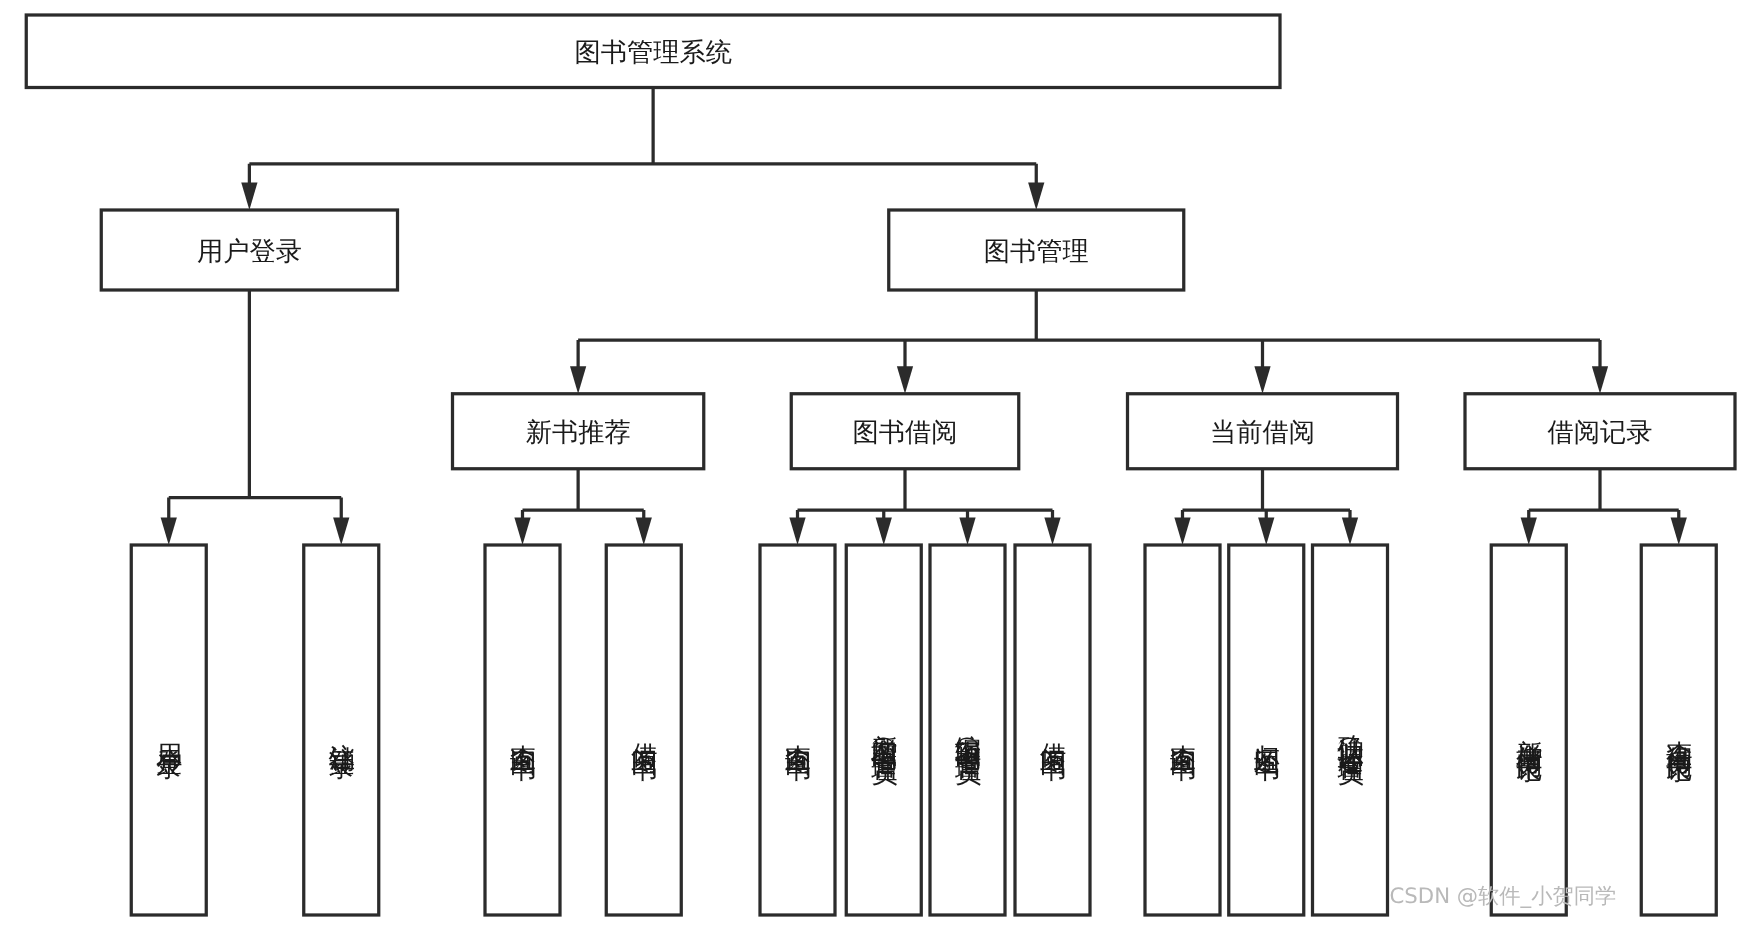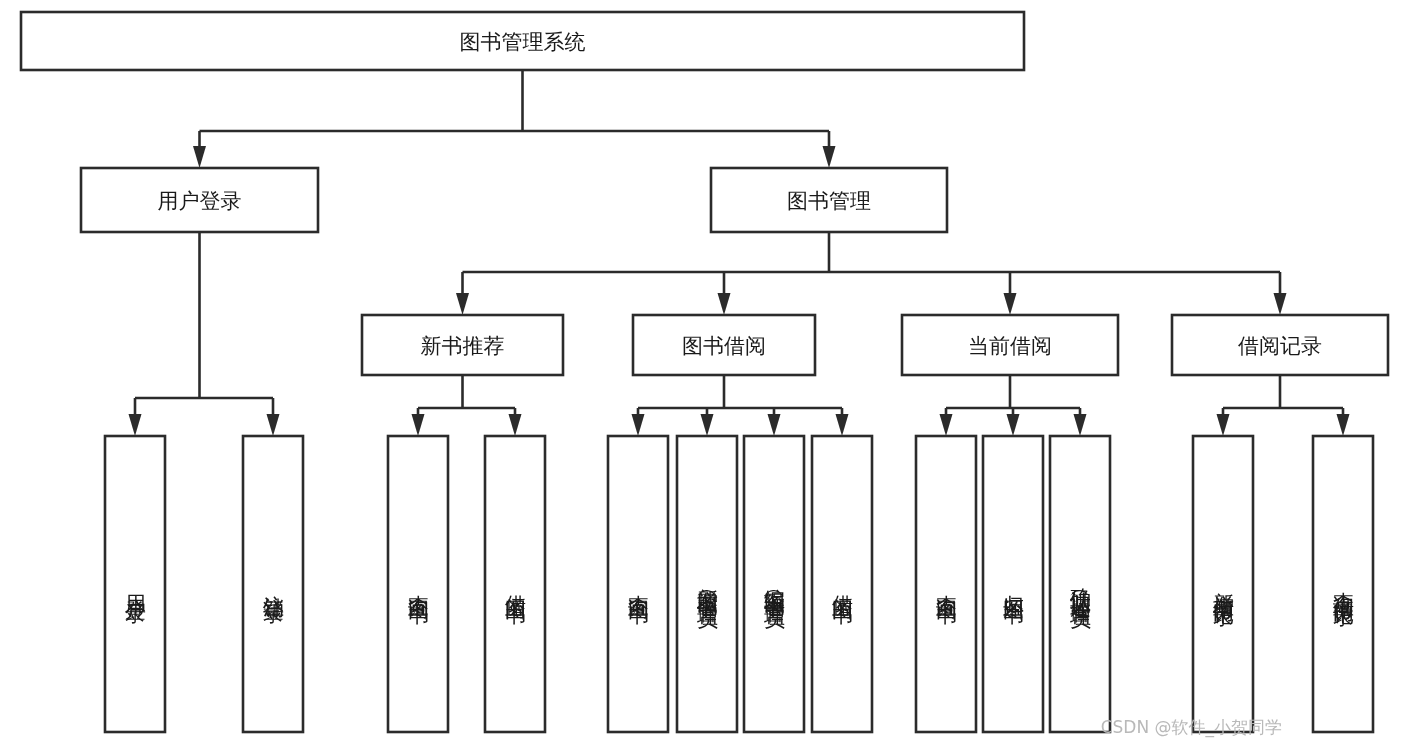--- a/index.html
+++ b/index.html
@@ -19,6 +19,7 @@
     position: relative;
     width: 1296px;
     height: 747px;
+    padding-left: 11px;
   }
   svg.diagram-canvas {
     position: absolute;

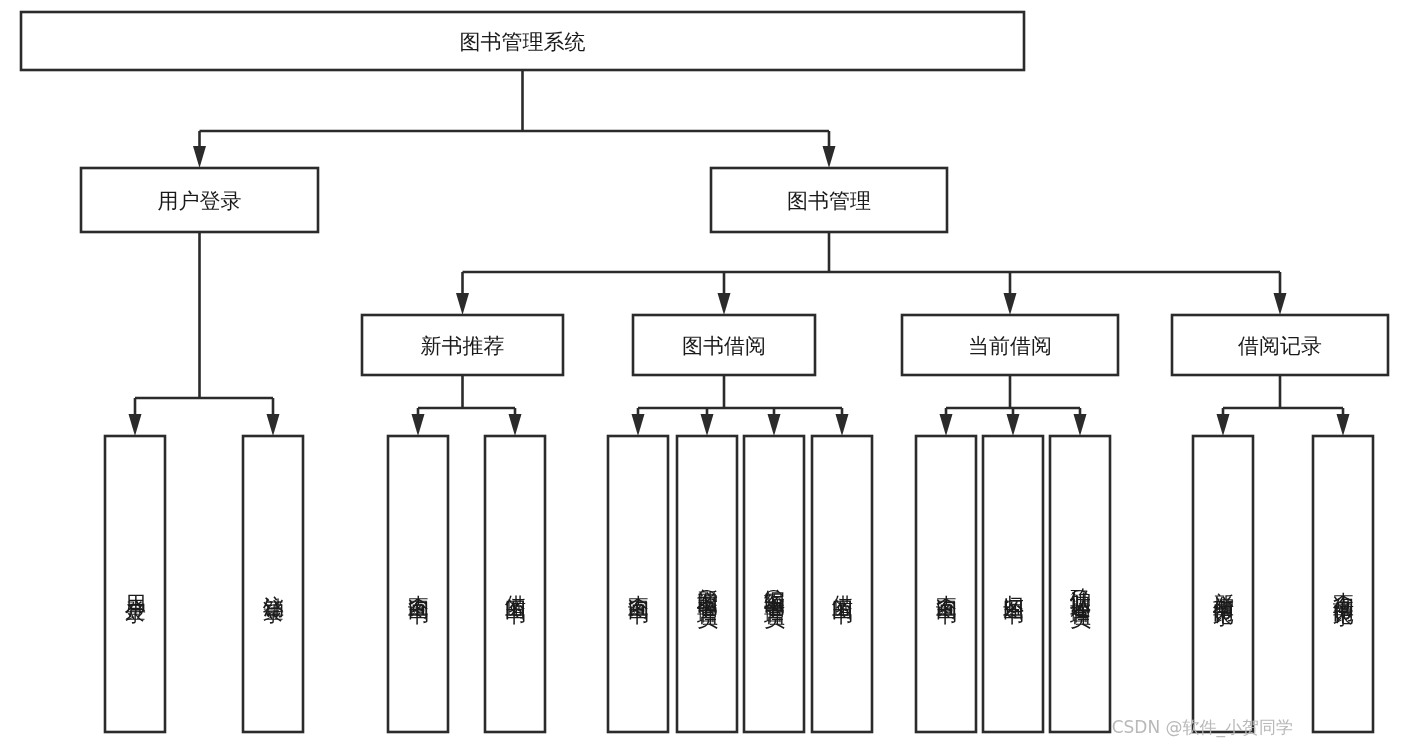--- a/index.html
+++ b/index.html
@@ -71,7 +71,7 @@
   .watermark {
     position: absolute;
     right: 14px;
-    bottom: 8px;
+    bottom: 19px;
     font-family: "DejaVu Sans", "Liberation Sans", sans-serif;
     font-size: 17px;
     color: #b9b9b9;

